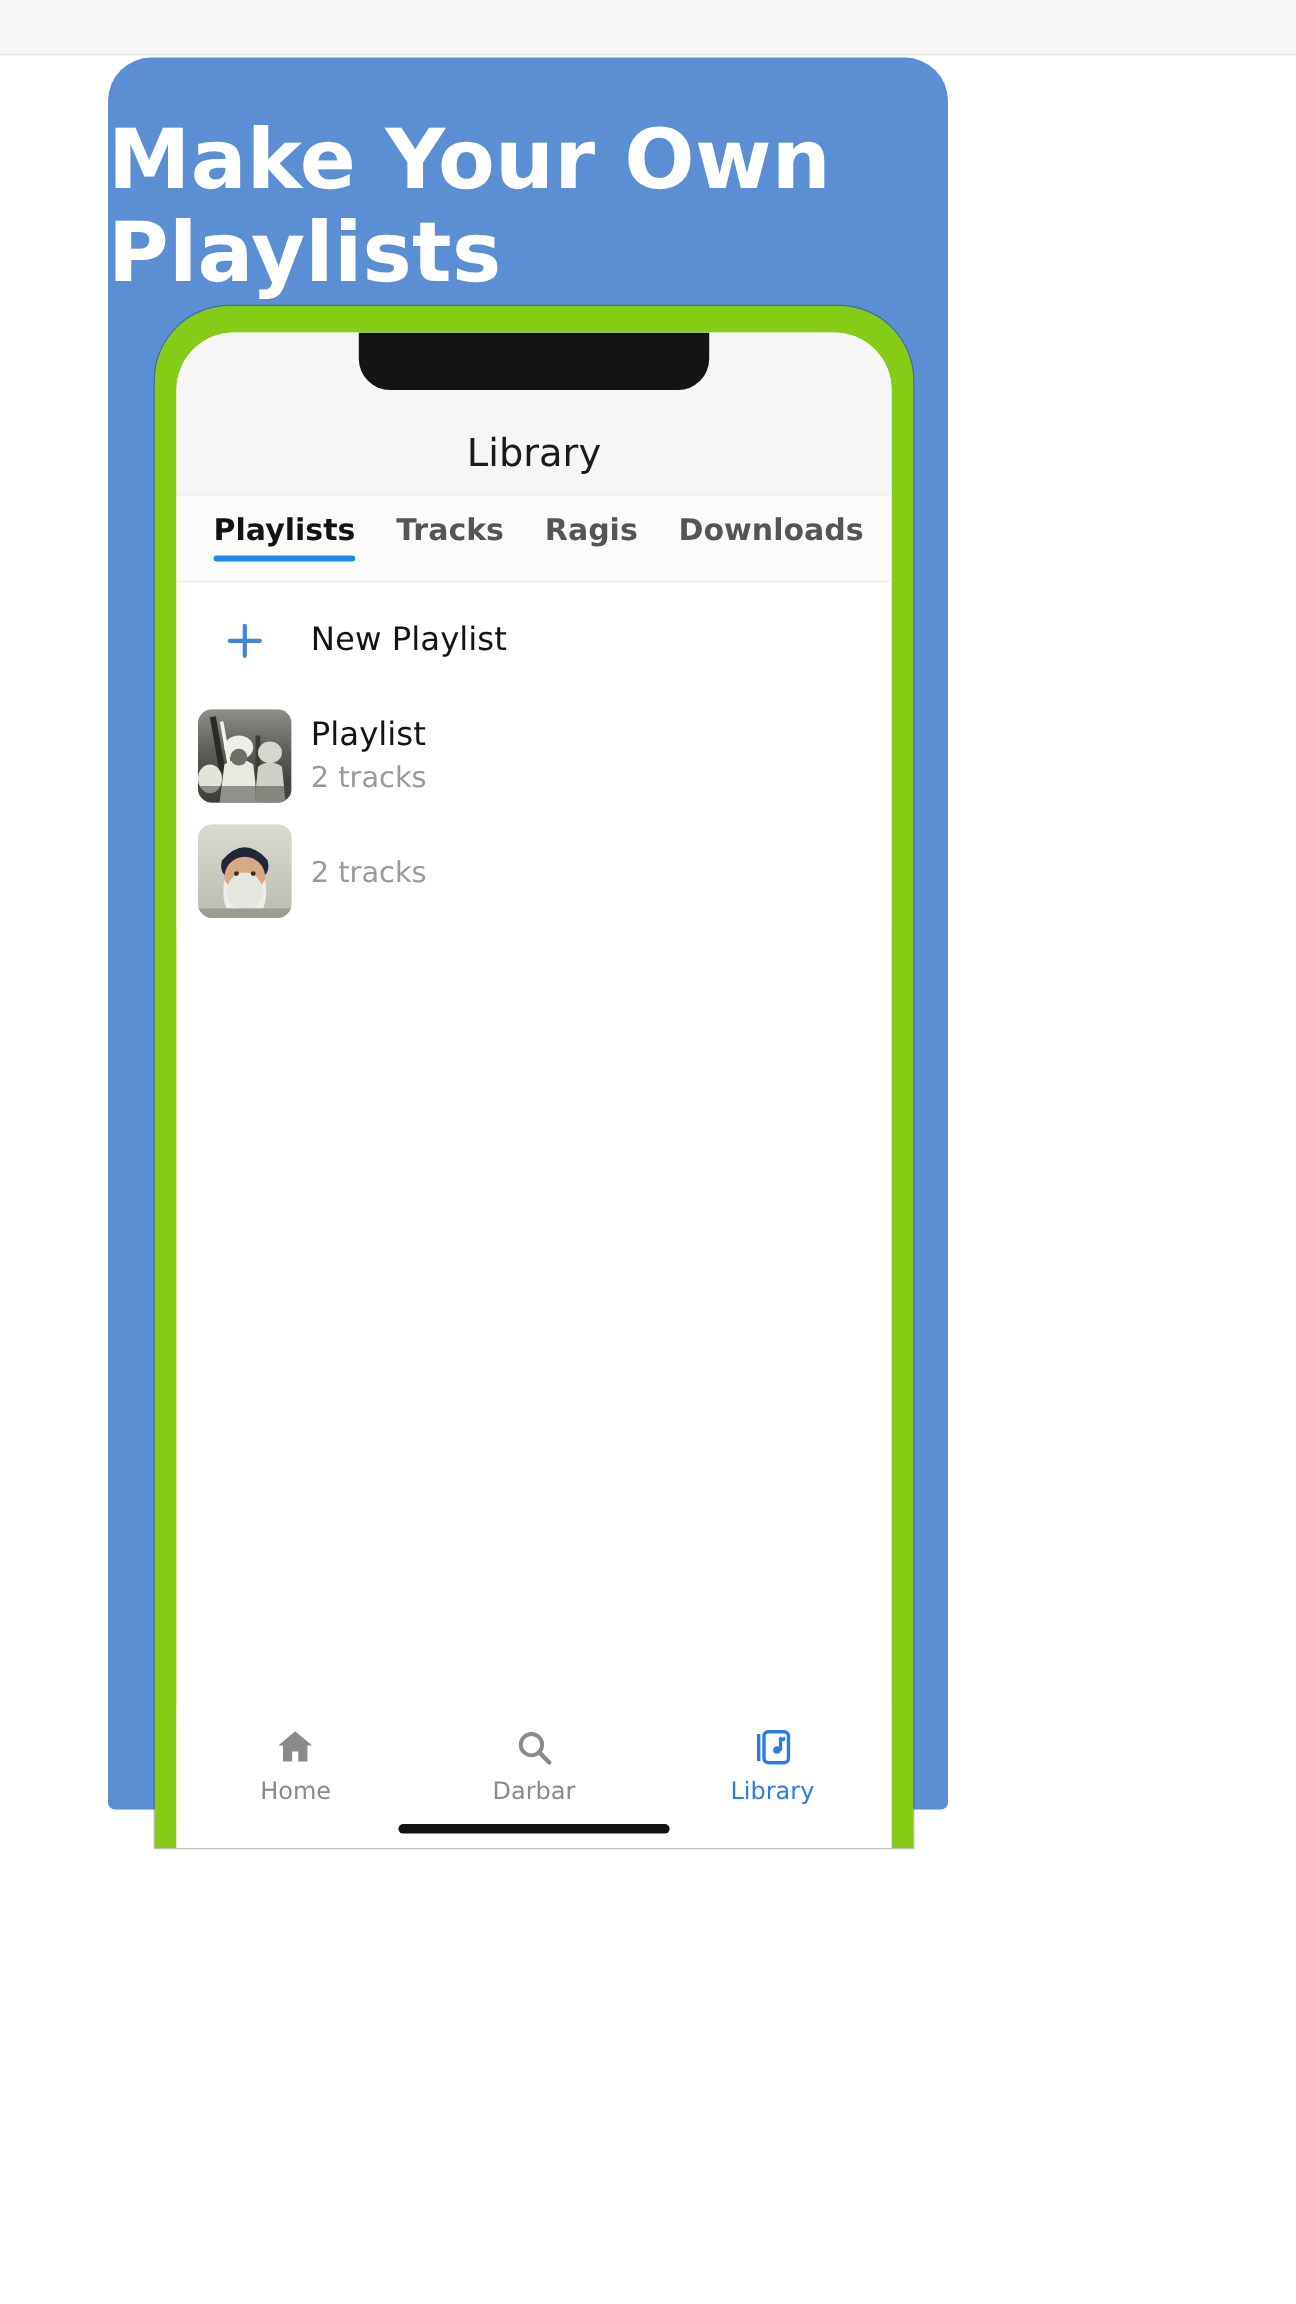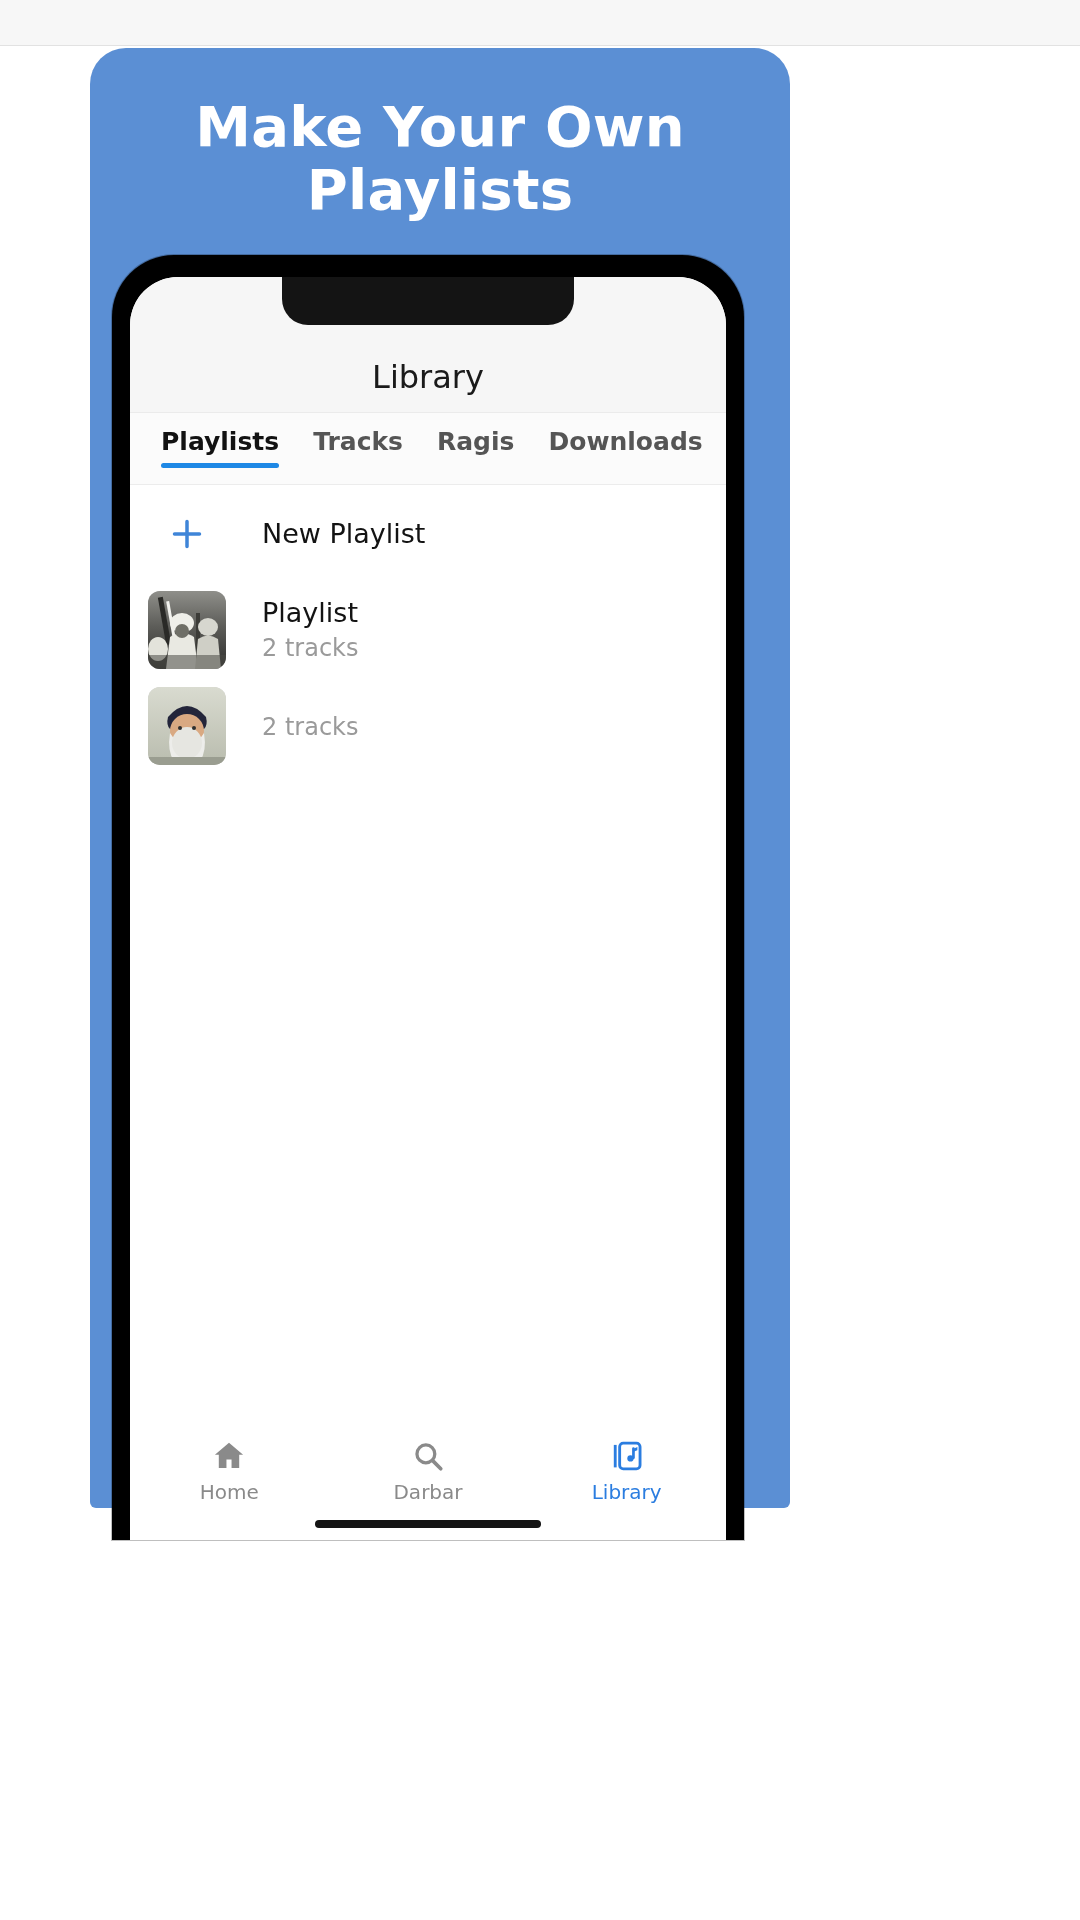--- a/index.html
+++ b/index.html
@@ -39,9 +39,8 @@
     position: absolute;
     left: 0; top: 48px;
     width: 700px;
-    text-align: center;
     color: #ffffff;
-    font-size: 56px;
+    font-size: 69px;
     font-weight: 700;
     line-height: 1.12;
     letter-spacing: 0.2px;

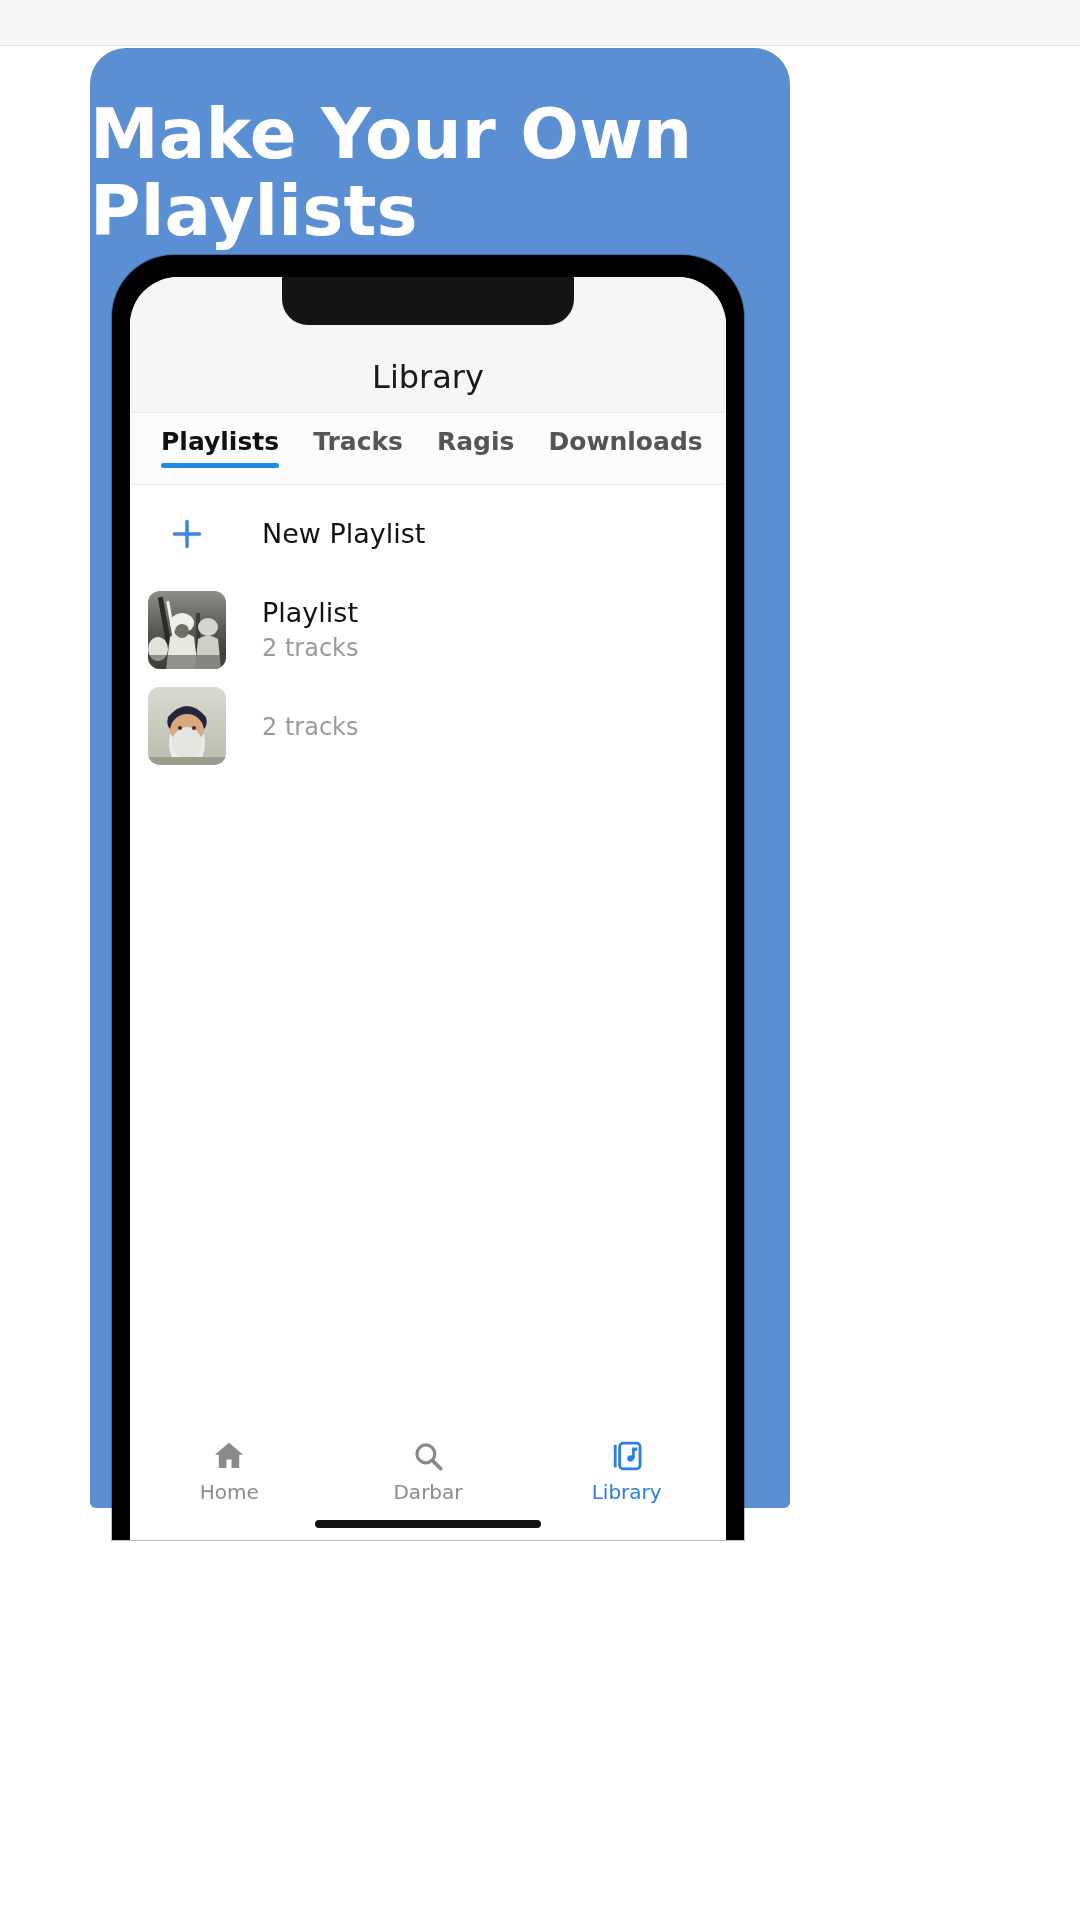--- a/index.html
+++ b/index.html
@@ -50,9 +50,9 @@
   
   .phone {
     position: absolute;
-    left: 112px; top: 255px;
+    left: 129px; top: 255px;
     width: 632px; height: 1285px;
-    background: #000000;
+    background: #84cc16;
     border-radius: 62px 62px 0 0;
     box-shadow: 0 0 0 1px rgba(0,0,0,0.25);
   }

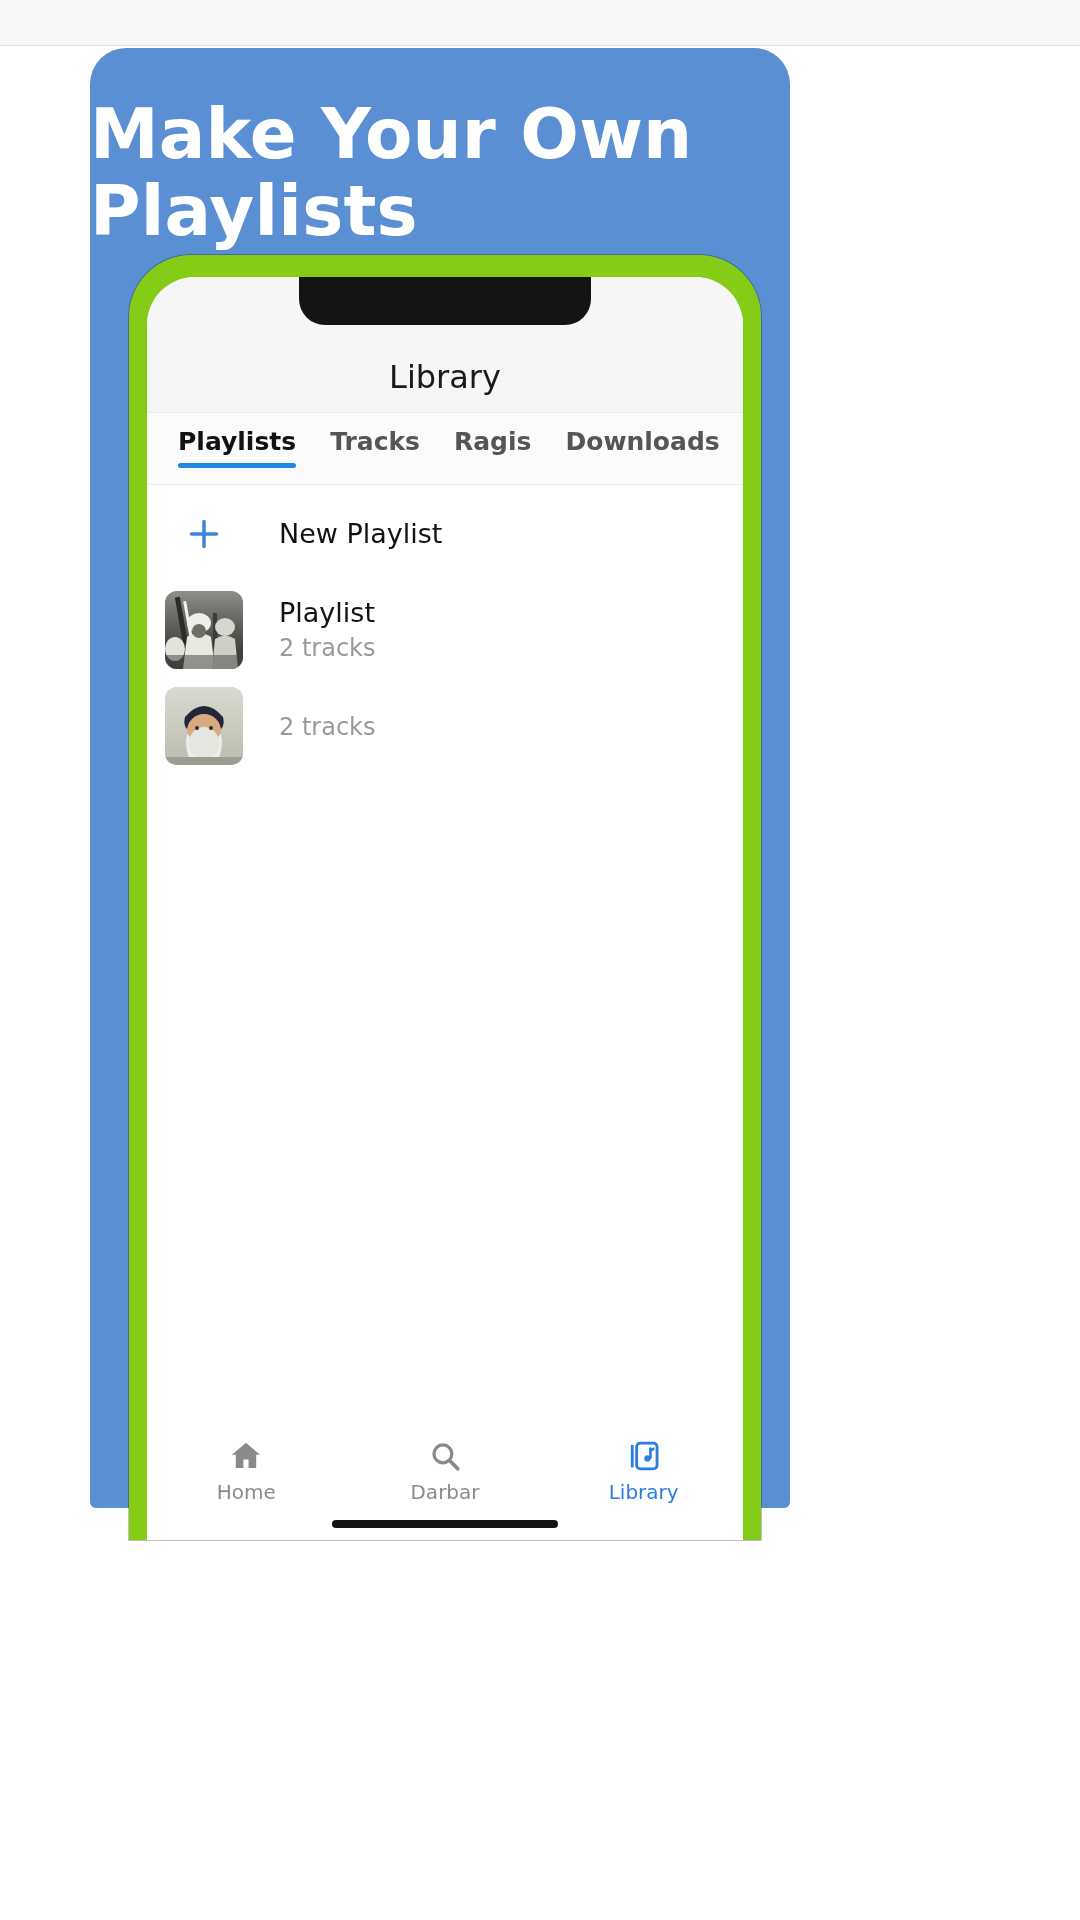--- a/index.html
+++ b/index.html
@@ -166,7 +166,7 @@
   }
   .plus-cell svg { display: block; }
   .row-text {
-    margin-left: 36px;
+    margin-left: 16px;
     display: flex;
     flex-direction: column;
     justify-content: flex-start;

